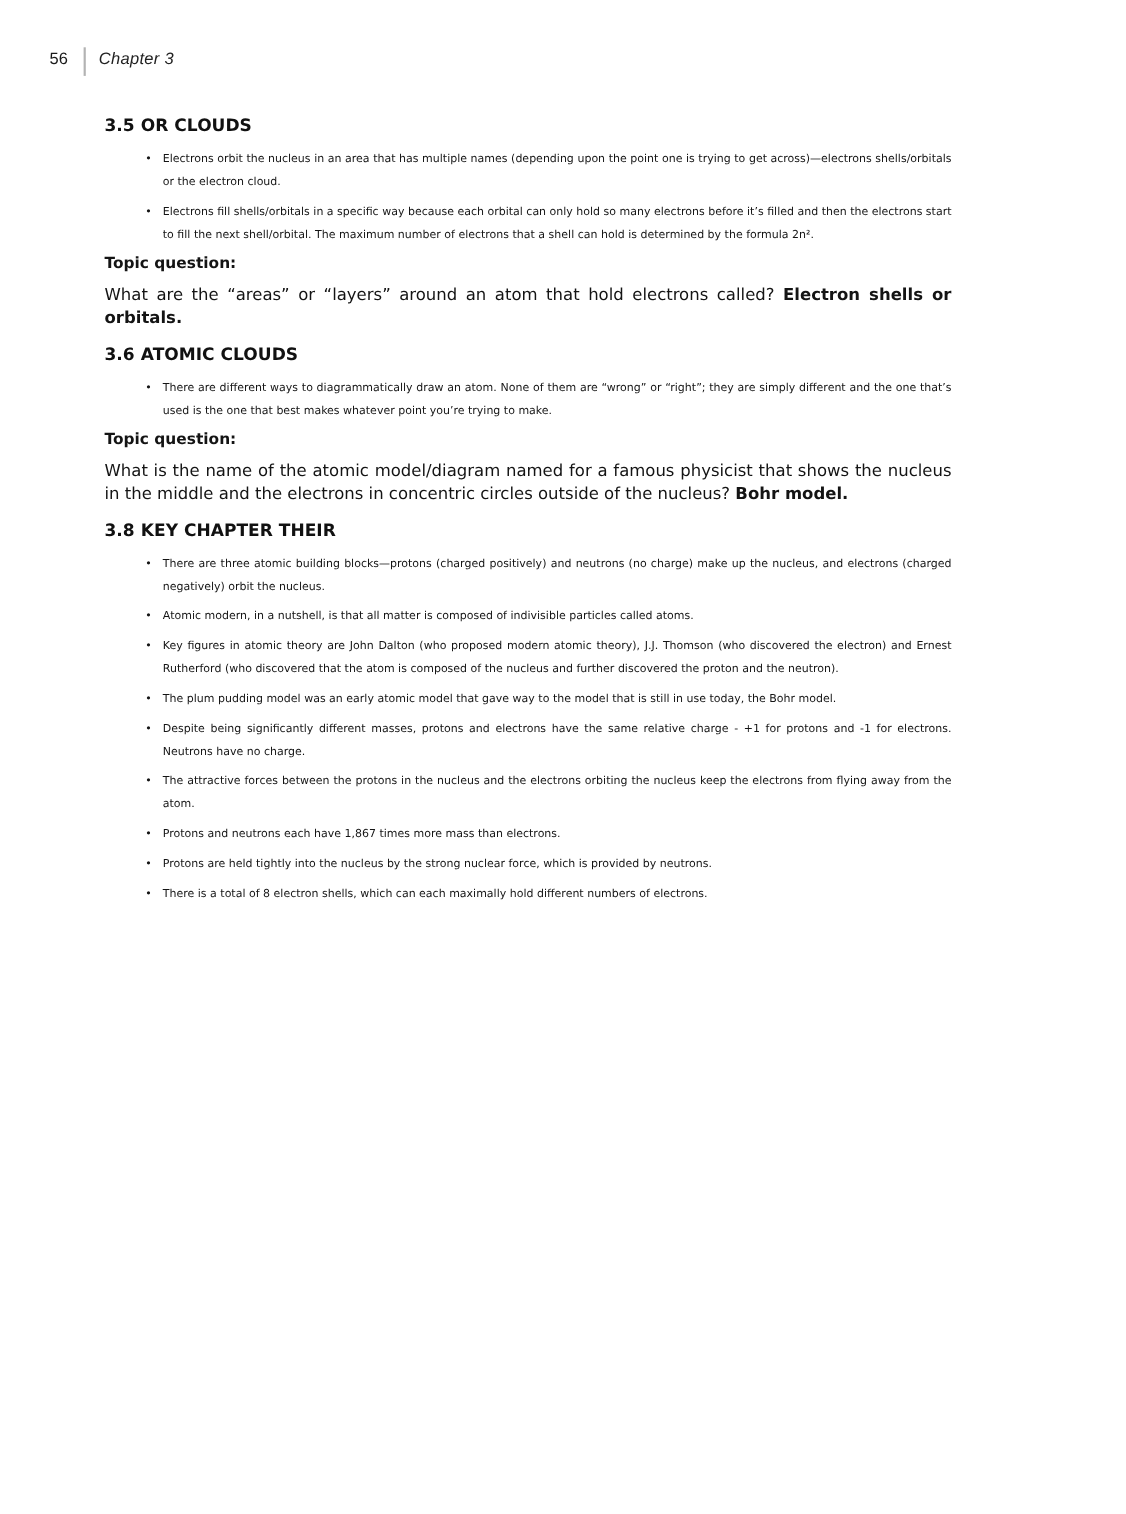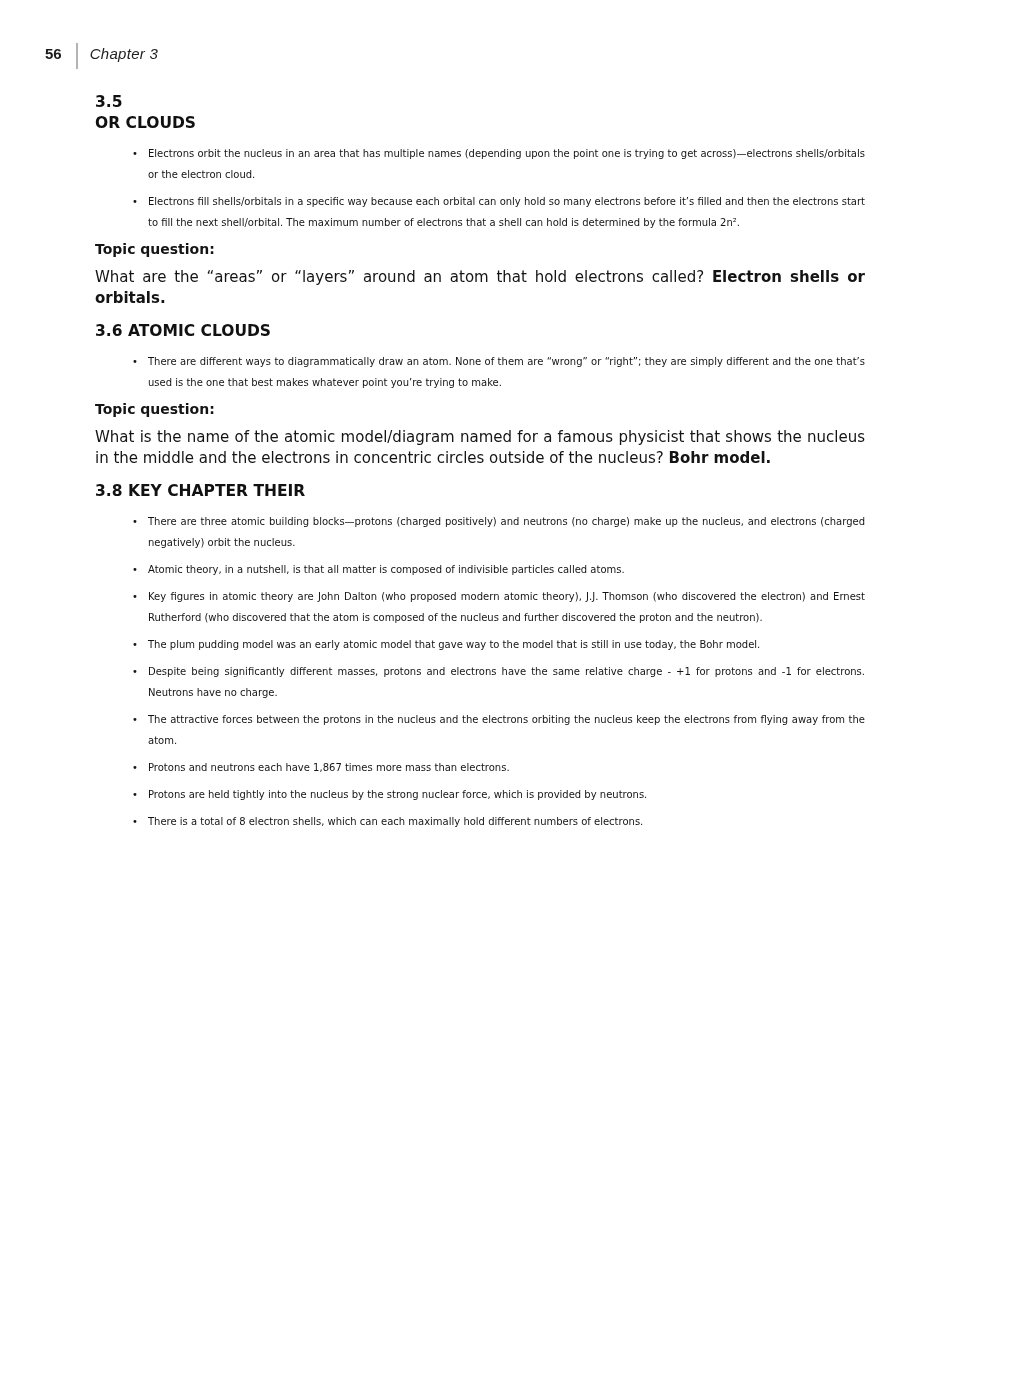--- a/index.html
+++ b/index.html
@@ -26,7 +26,7 @@
   }
   .page-number {
     font-family: "Liberation Sans", sans-serif;
-    font-weight: bold;
+    font-weight: normal;
     color: #1a1a1a;
     padding-top: 2px;
   }

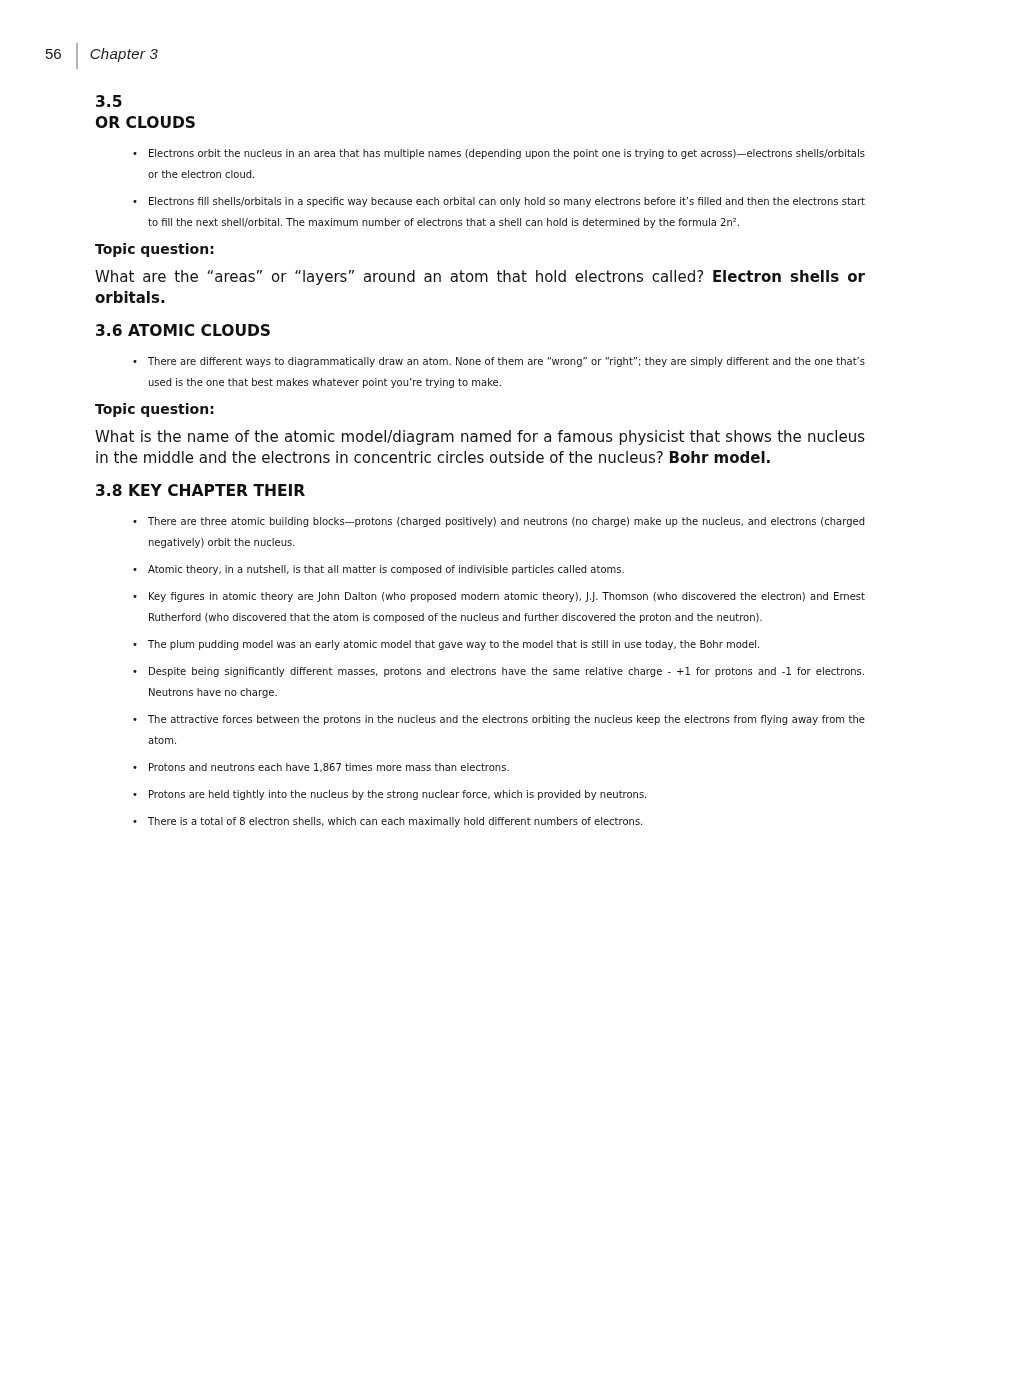--- a/index.html
+++ b/index.html
@@ -60,8 +60,7 @@
     margin: 12px 0 9px 0;
   }
   .section-heading.first {
-    margin-top: 0;
-    flex-direction: column;
+    margin-top: 12px;
   }
   .section-number {
     flex: none;

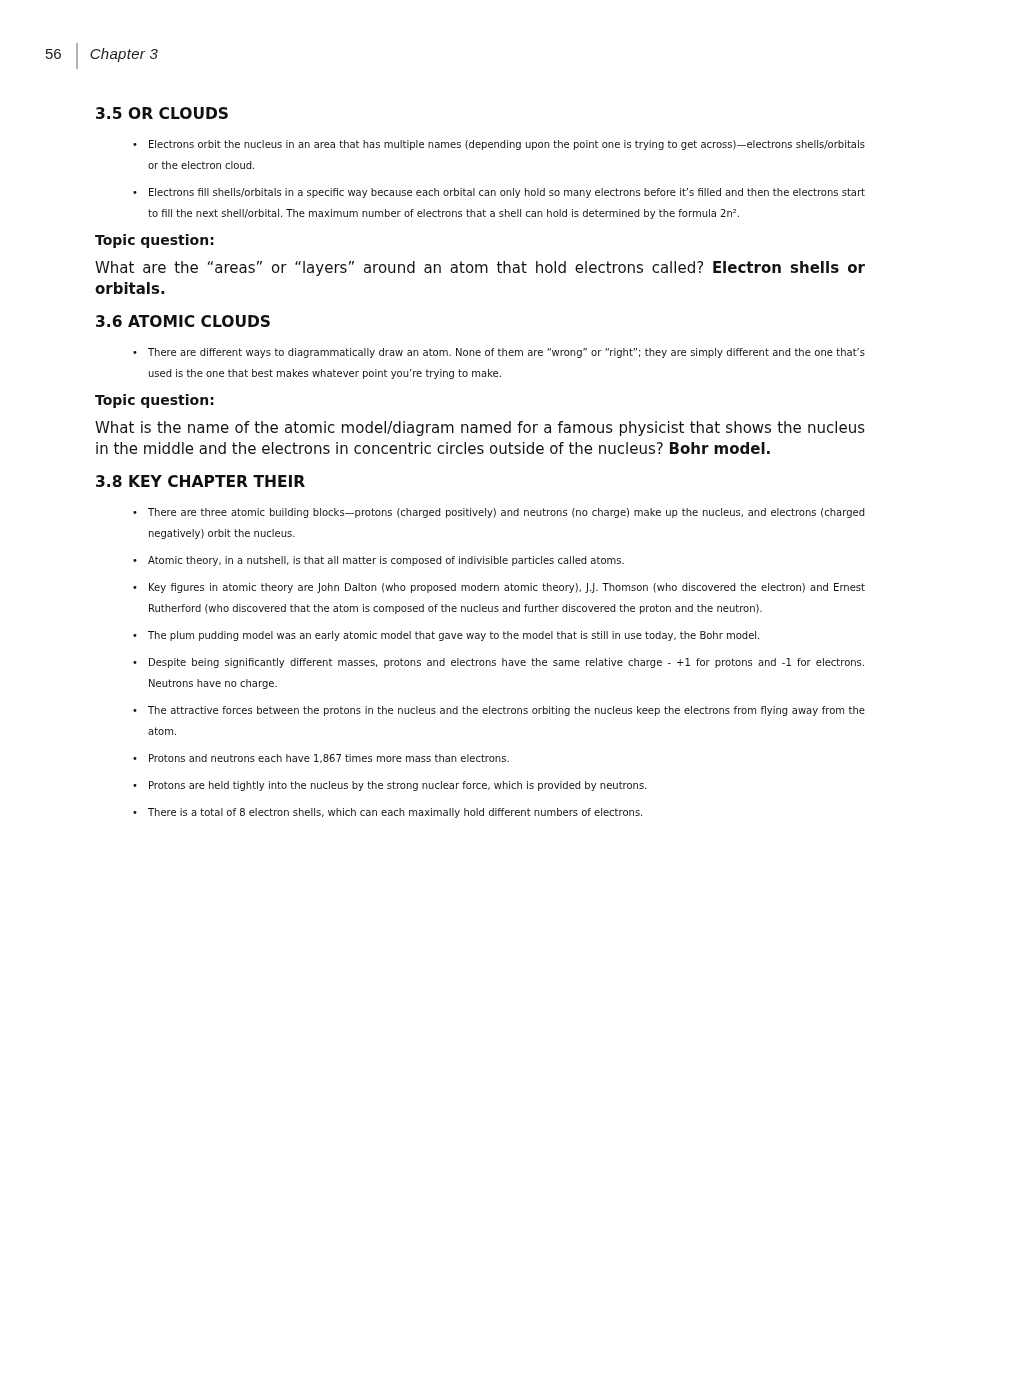--- a/index.html
+++ b/index.html
@@ -148,7 +148,7 @@
   </h2>
 
   <div class="bullet-item">There are three atomic building blocks—protons (charged positively) and neutrons (no charge) make up the nucleus, and electrons (charged negatively) orbit the nucleus.</div>
-  <div class="bullet-item">Atomic theory, in a nutshell, is that all matter is composed of indivisible particles called atoms.</div>
+  <div class="bullet-item">Atomic modern, in a nutshell, is that all matter is composed of indivisible particles called atoms.</div>
   <div class="bullet-item">Key figures in atomic theory are John Dalton (who proposed modern atomic theory), J.J. Thomson (who discovered the electron) and Ernest Rutherford (who discovered that the atom is composed of the nucleus and further discovered the proton and the neutron).</div>
   <div class="bullet-item">The plum pudding model was an early atomic model that gave way to the model that is still in use today, the Bohr model.</div>
   <div class="bullet-item">Despite being significantly different masses, protons and electrons have the same relative charge - +1 for protons and -1 for electrons. Neutrons have no charge.</div>

